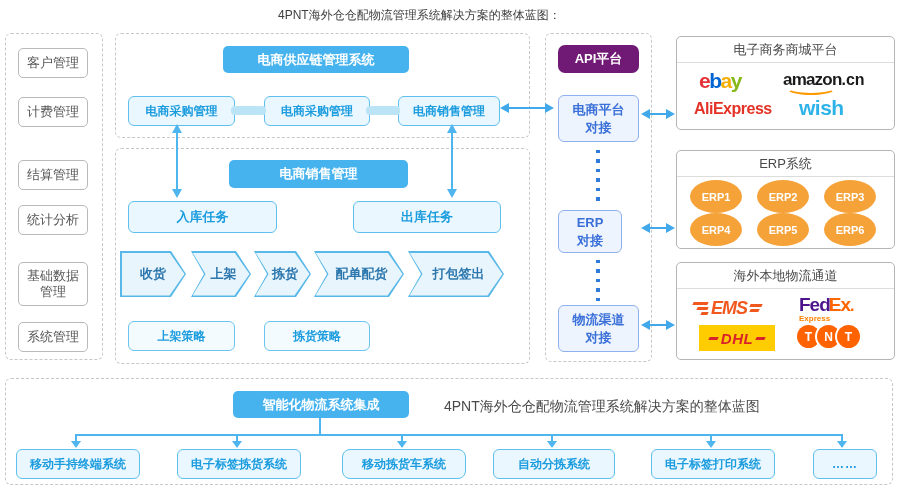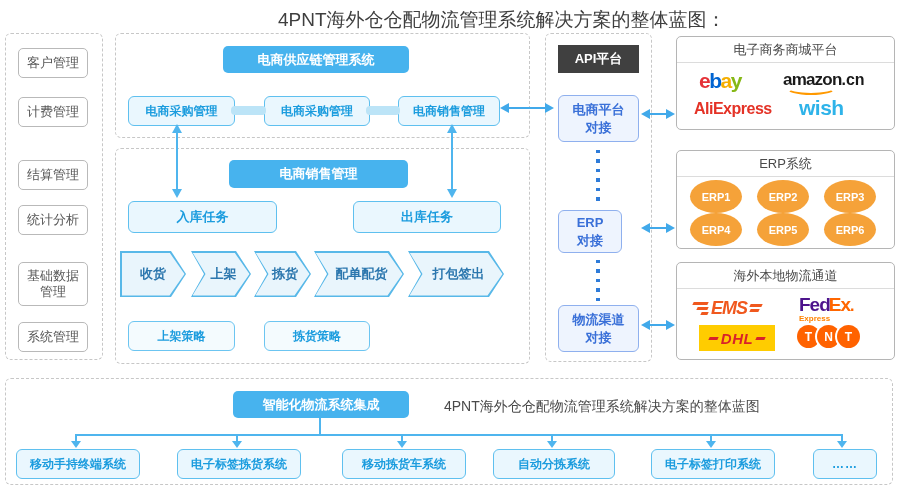--- a/index.html
+++ b/index.html
@@ -51,7 +51,7 @@
   .tl{position:absolute;background:#4FB5EE;z-index:6;}
   .tri-down{position:absolute;width:0;height:0;border-left:5px solid transparent;
     border-right:5px solid transparent;border-top:7px solid #4FB5EE;z-index:6;}
-  .title{position:absolute;color:#3f3f3f;font-size:19px;font-weight:500;white-space:nowrap;text-align:center;}
+  .title{position:absolute;color:#3f3f3f;font-size:12px;font-weight:500;white-space:nowrap;text-align:center;}
   .caption{position:absolute;color:#4a4a4a;font-size:14px;font-weight:500;white-space:nowrap;}
   
   .ebay-logo{position:absolute;font-weight:800;font-size:21px;letter-spacing:-1.5px;line-height:1;}

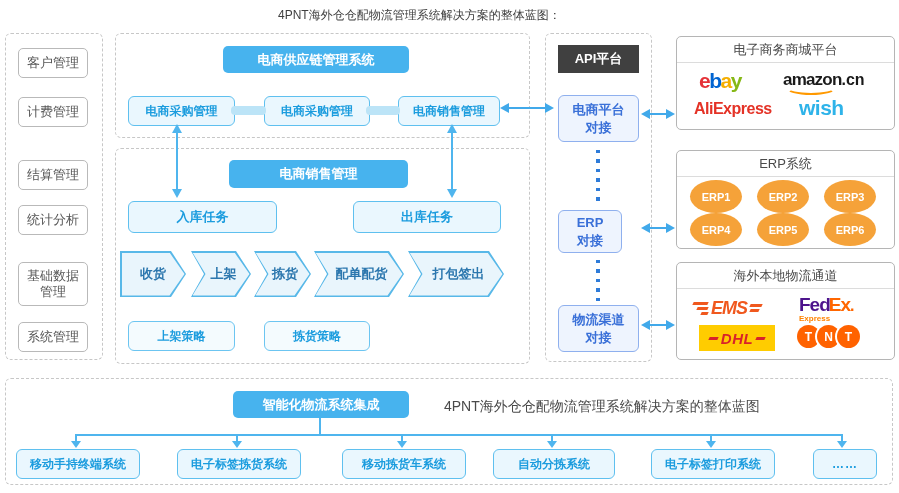--- a/index.html
+++ b/index.html
@@ -8,7 +8,7 @@
   .dashed{position:absolute;border:1px dashed #c7c7c7;border-radius:6px;background:#fff;}
   .hdr-sky{position:absolute;background:#47B3EE;color:#fff;border-radius:5px;
     display:flex;align-items:center;justify-content:center;font-weight:bold;font-size:13px;}
-  .hdr-api{position:absolute;background:#404040;color:#fff;border-radius:0;
+  .hdr-api{position:absolute;background:#701a75;color:#fff;border-radius:7px;
     display:flex;align-items:center;justify-content:center;font-weight:bold;font-size:13px;}
   .bluebox{position:absolute;background:#EAF7FE;border:1px solid #5FC0EF;border-radius:6px;
     color:#1B9CDE;font-weight:bold;font-size:12px;display:flex;align-items:center;justify-content:center;text-align:center;}

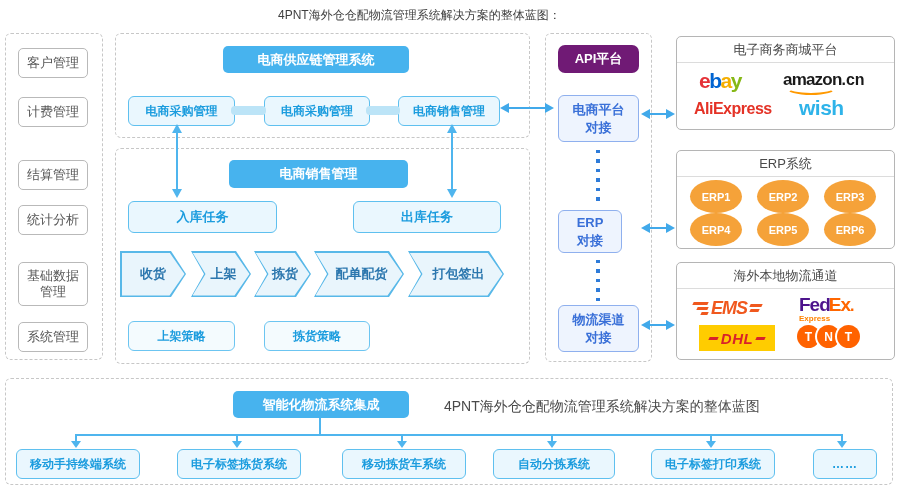--- a/index.html
+++ b/index.html
@@ -217,7 +217,7 @@
     <div class="caption" style="left:438px;top:19px;">4PNT海外仓仓配物流管理系统解决方案的整体蓝图</div>
     <div class="bluebox" style="left:10px;top:70px;width:122px;height:28px;">移动手持终端系统</div>
     <div class="bluebox" style="left:171px;top:70px;width:122px;height:28px;">电子标签拣货系统</div>
-    <div class="bluebox" style="left:336px;top:70px;width:122px;height:28px;">移动拣货车系统</div>
+    <div class="bluebox" style="left:336px;top:70px;width:122px;height:28px;border-radius:8px;">移动拣货车系统</div>
     <div class="bluebox" style="left:487px;top:70px;width:120px;height:28px;">自动分拣系统</div>
     <div class="bluebox" style="left:645px;top:70px;width:122px;height:28px;">电子标签打印系统</div>
     <div class="bluebox dots-label" style="left:807px;top:70px;width:62px;height:28px;">……</div>

